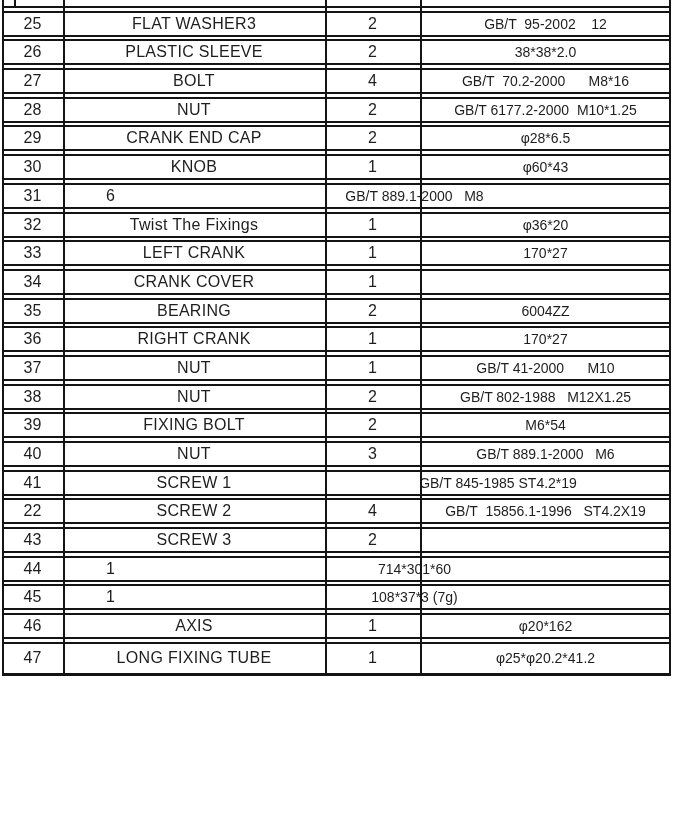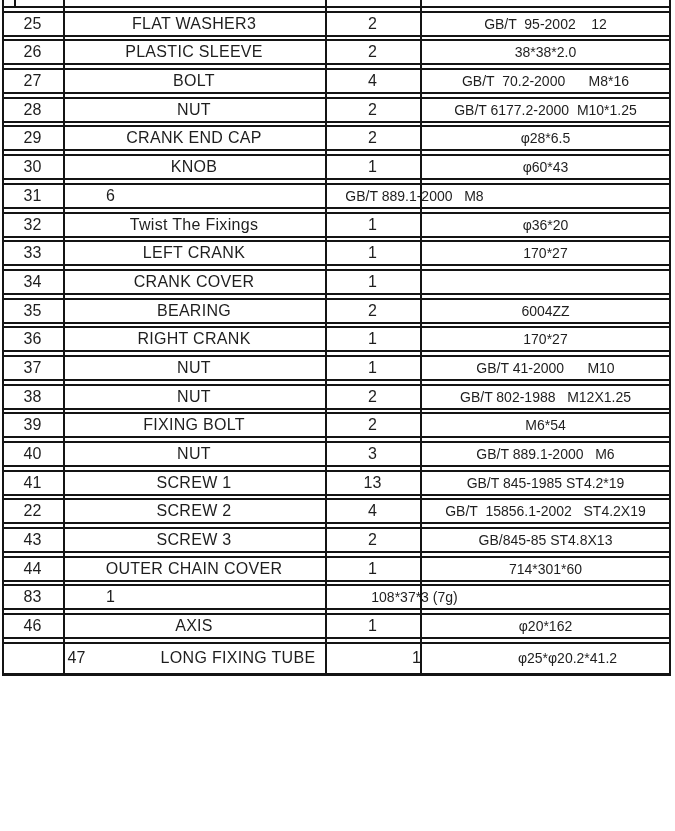--- a/index.html
+++ b/index.html
@@ -204,7 +204,6 @@
   <div class="row">
     <div class="cell c-no">41</div>
     <div class="cell c-name">SCREW 1</div>
-    <div class="cell c-qty">13</div>
     <div class="cell c-spec">GB/T 845-1985 ST4.2*19</div>
   </div>
 

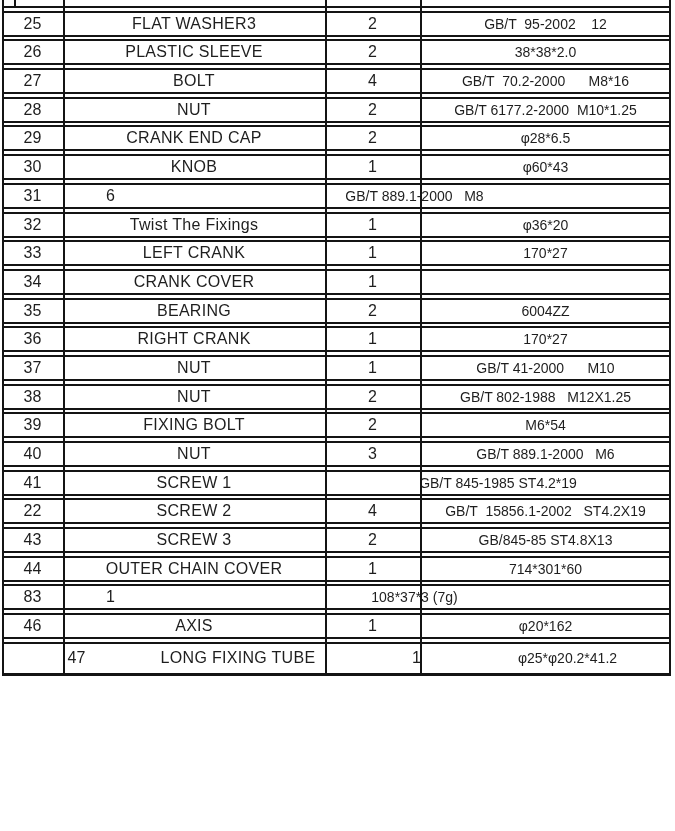--- a/index.html
+++ b/index.html
@@ -211,7 +211,7 @@
     <div class="cell c-no">22</div>
     <div class="cell c-name">SCREW 2</div>
     <div class="cell c-qty">4</div>
-    <div class="cell c-spec">GB/T  15856.1-2002   ST4.2X19</div>
+    <div class="cell c-spec">GB/T  15856.1-1996   ST4.2X19</div>
   </div>
 
   <div class="row">

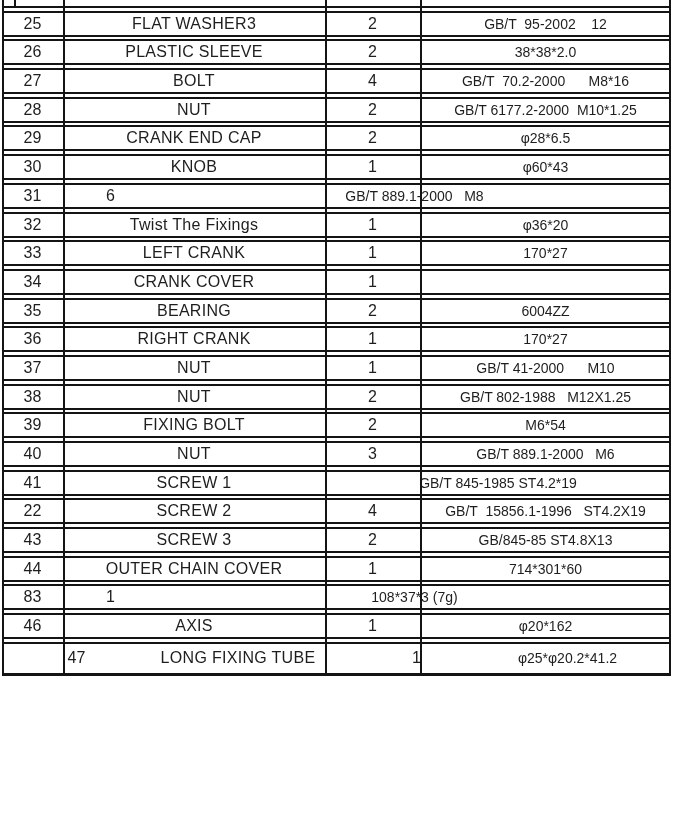--- a/index.html
+++ b/index.html
@@ -218,7 +218,6 @@
     <div class="cell c-no">43</div>
     <div class="cell c-name">SCREW 3</div>
     <div class="cell c-qty">2</div>
-    <div class="cell c-spec">GB/845-85 ST4.8X13</div>
   </div>
 
   <div class="row">

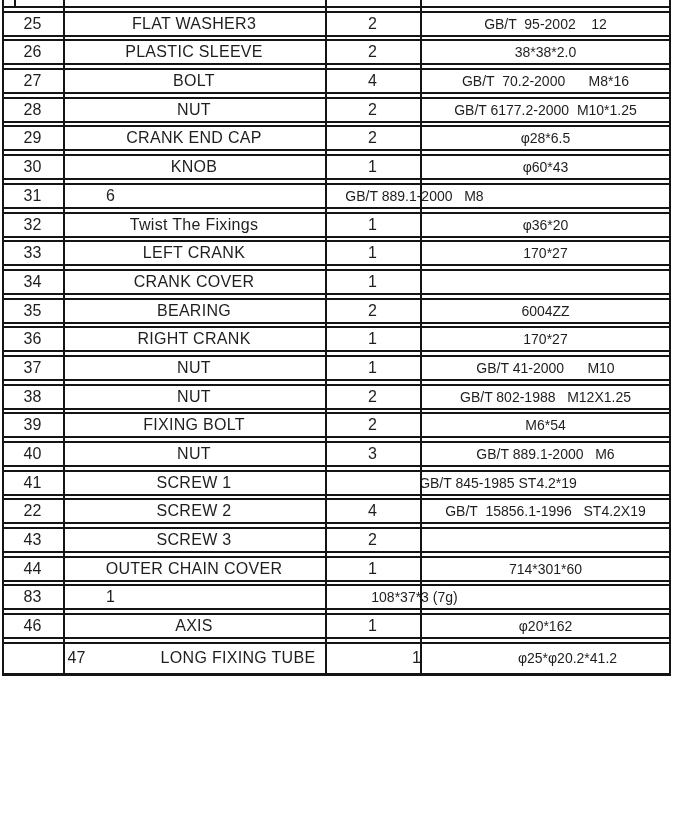--- a/index.html
+++ b/index.html
@@ -222,7 +222,6 @@
 
   <div class="row">
     <div class="cell c-no">44</div>
-    <div class="cell c-name">OUTER CHAIN COVER</div>
     <div class="cell c-qty">1</div>
     <div class="cell c-spec">714*301*60</div>
   </div>

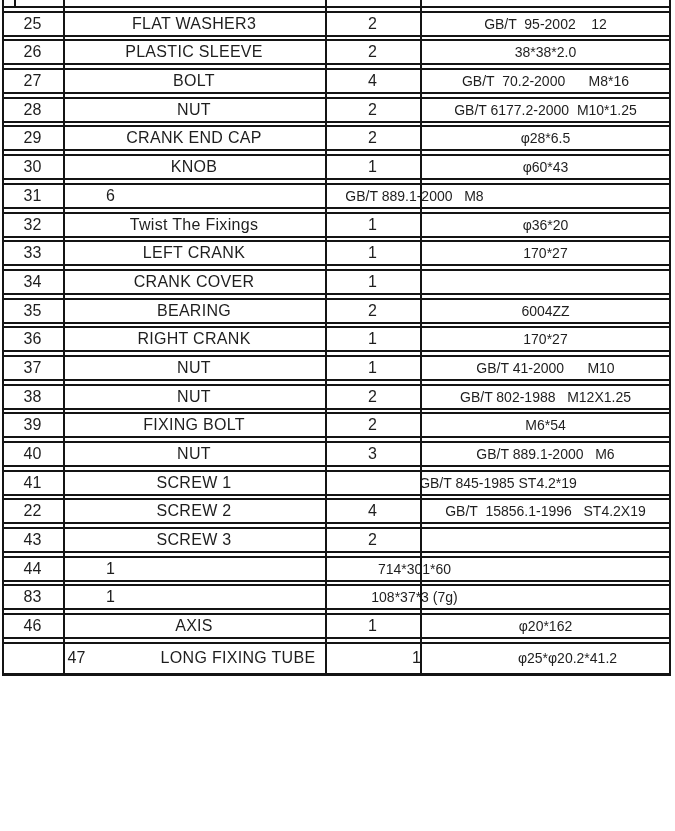--- a/index.html
+++ b/index.html
@@ -227,7 +227,7 @@
   </div>
 
   <div class="row">
-    <div class="cell c-no">83</div>
+    <div class="cell c-no">45</div>
     <div class="cell c-qty">1</div>
     <div class="cell c-spec">108*37*3 (7g)</div>
   </div>

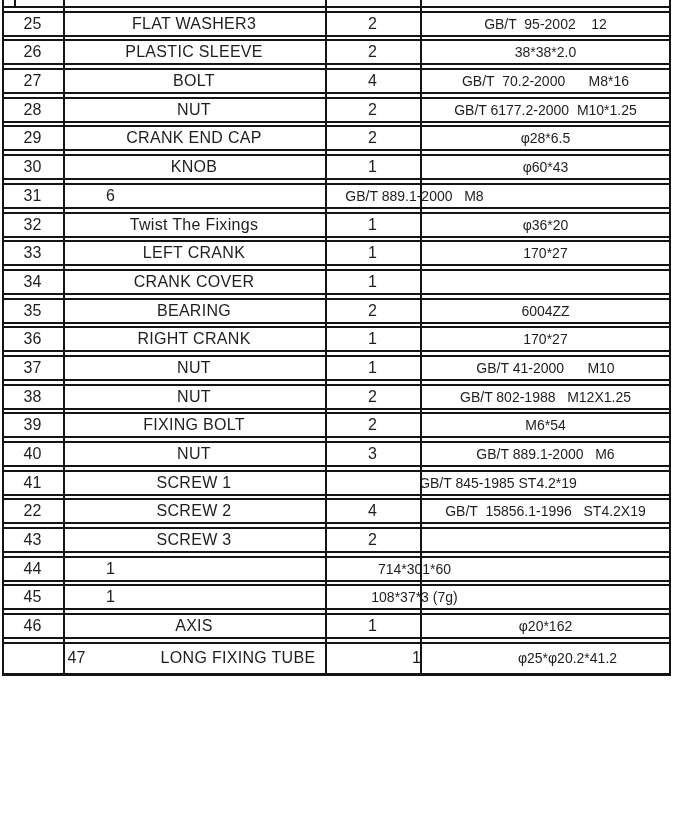--- a/index.html
+++ b/index.html
@@ -60,7 +60,6 @@
   .row:last-child {
     border-bottom-width: 3px;
     height: 34px;
-    padding-left: 44px;
   }
   .cell {
     display: flex;

